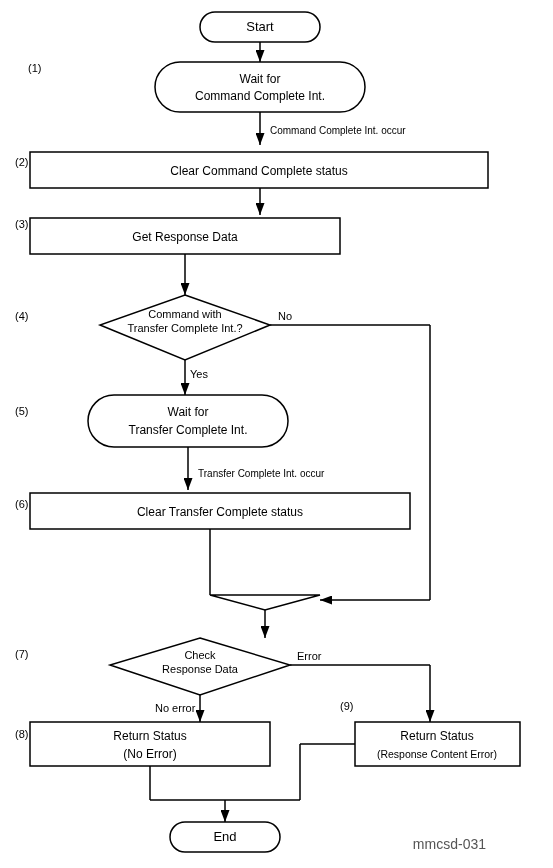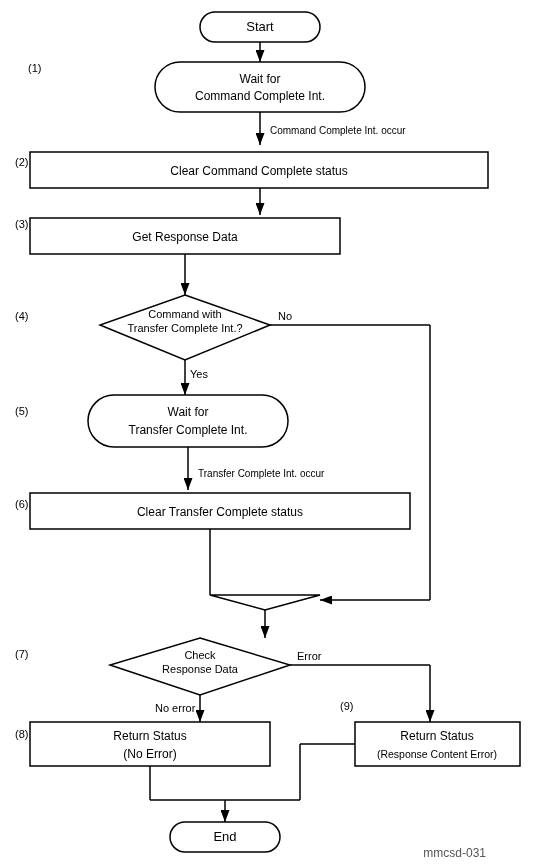--- a/index.html
+++ b/index.html
@@ -27,9 +27,9 @@
     }
     .watermark {
       position: absolute;
-      bottom: 8px;
+      bottom: 16px;
       right: 6px;
-      font-size: 12px;
+      font-size: 14px;
       color: #555;
     }
   </style>

